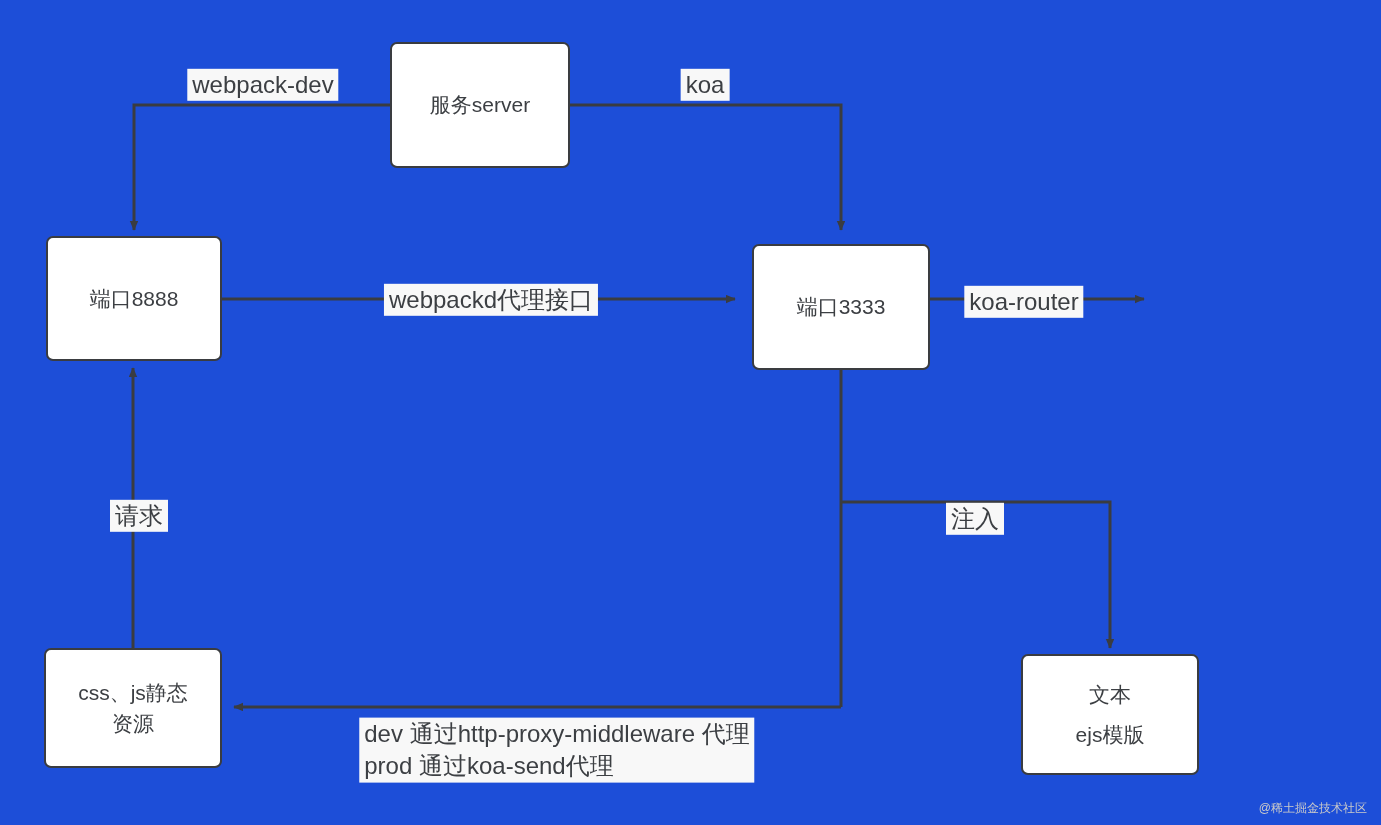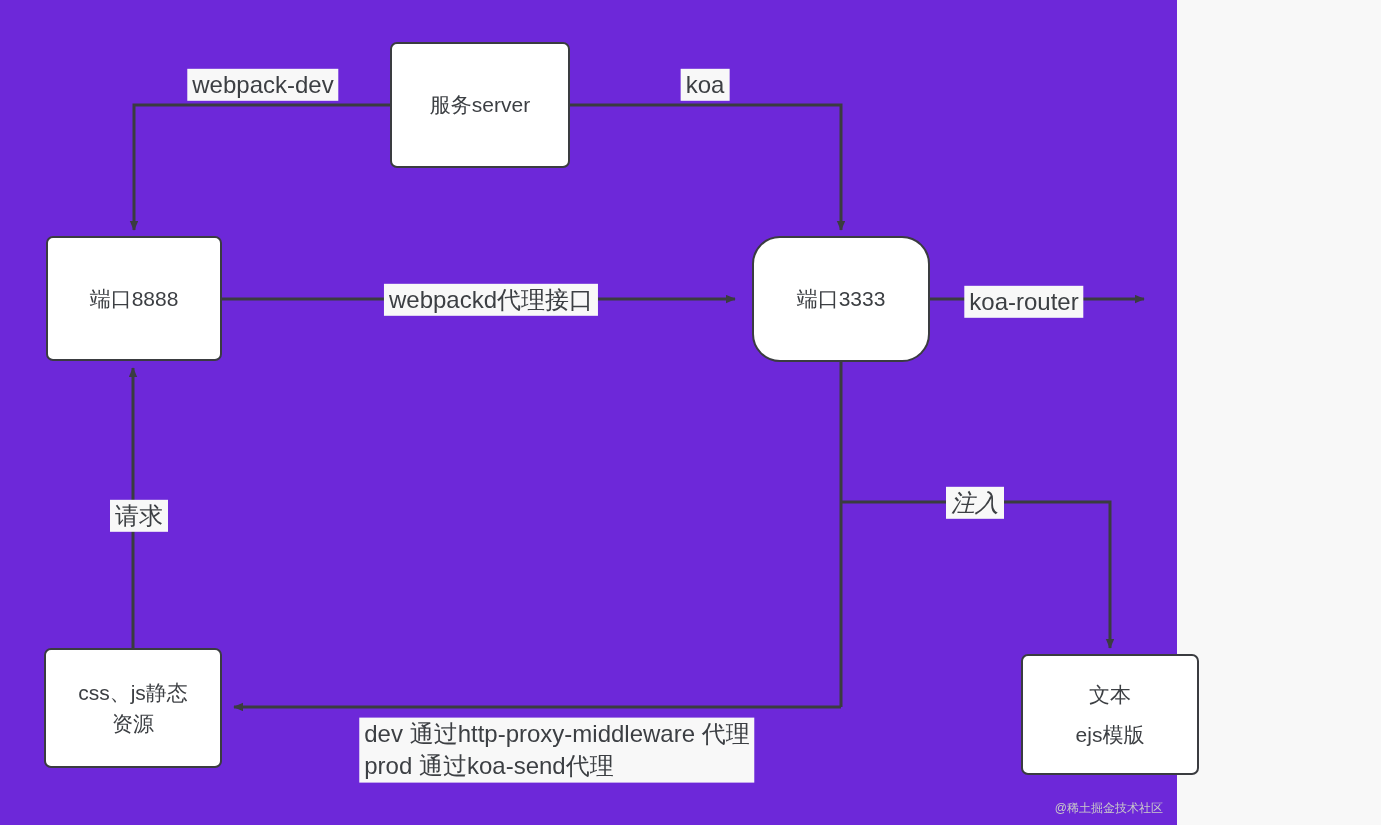--- a/index.html
+++ b/index.html
@@ -15,9 +15,9 @@
   }
   #canvas {
     position: relative;
-    width: 1177px;
+    width: 1381px;
     height: 825px;
-    background: #6d28d9;
+    background: #1d4ed8;
   }
   #edges {
     position: absolute;

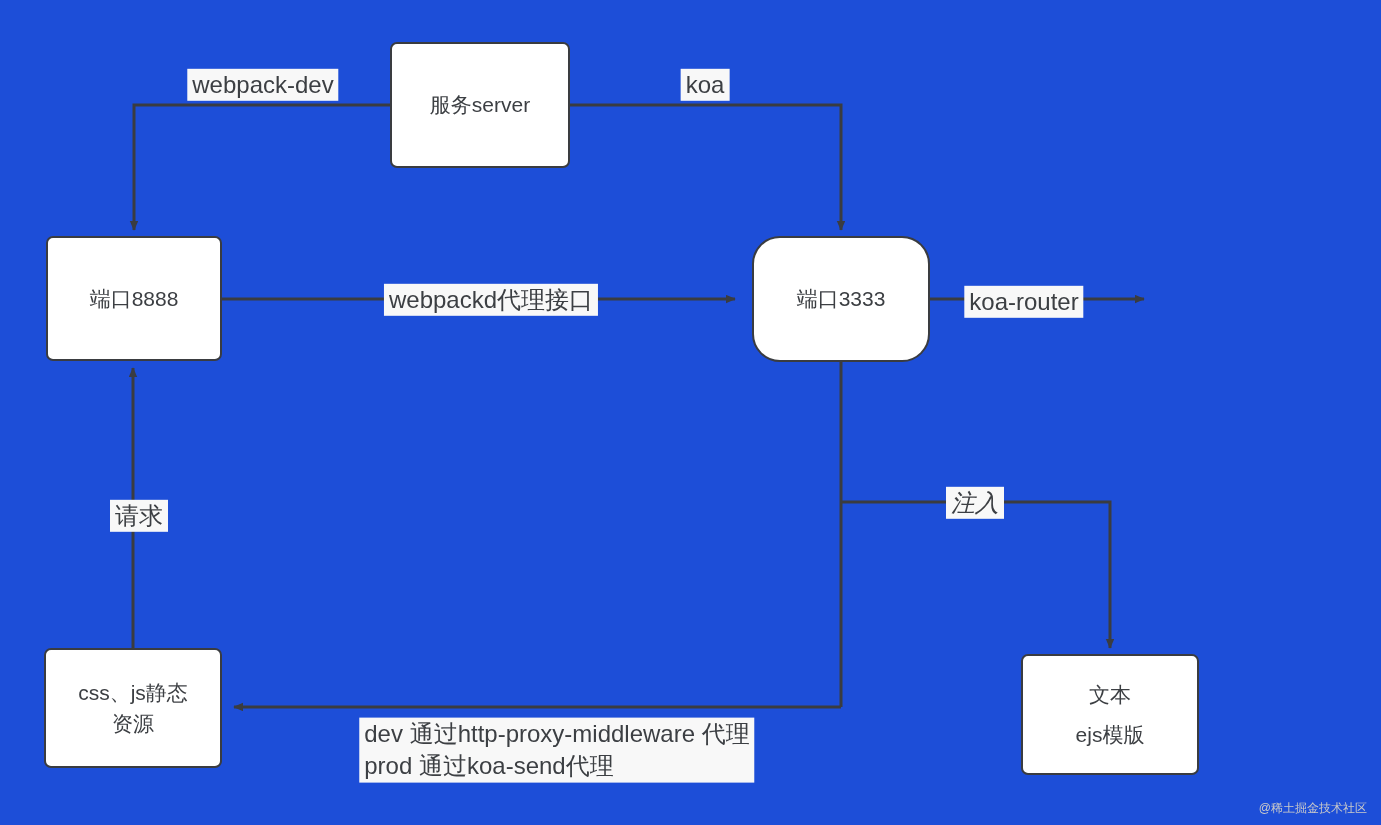--- a/index.html
+++ b/index.html
@@ -105,7 +105,7 @@
     <span>端口8888</span>
   </div>
 
-  <div class="node" style="left:752px; top:236px; width:178px; height:126px;border-radius:28px;">
+  <div class="node" style="left:752px; top:244px; width:178px; height:126px;">
     <span>端口3333</span>
   </div>
 

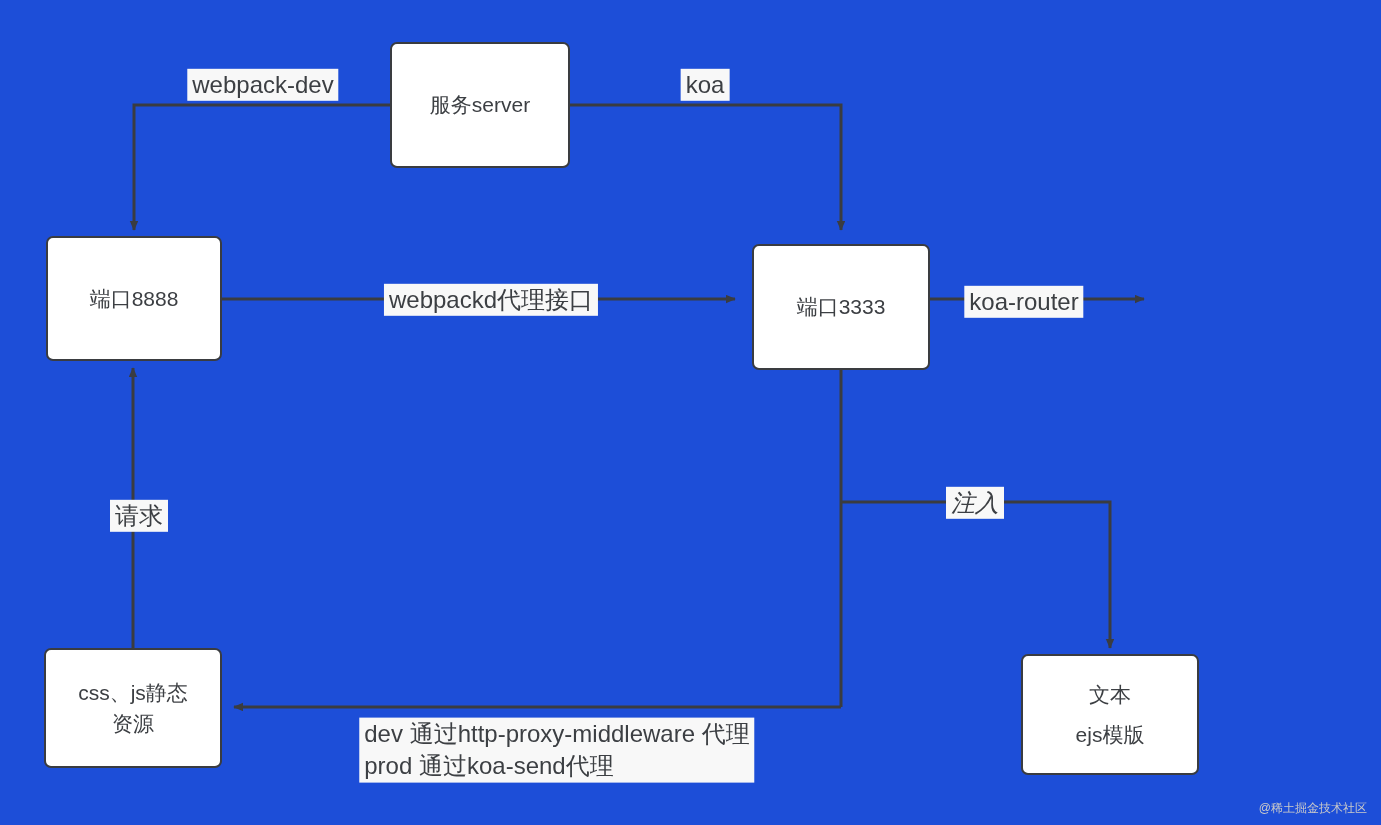--- a/index.html
+++ b/index.html
@@ -128,7 +128,7 @@
 
   <div class="edge-label" style="left:1024px; top:302px;">koa-router</div>
 
-  <div class="edge-label" style="left:975px; top:503px;font-style:italic;">注入</div>
+  <div class="edge-label" style="left:975px; top:519px;">注入</div>
 
   <div class="edge-label" style="left:139px; top:516px;">请求</div>
 

